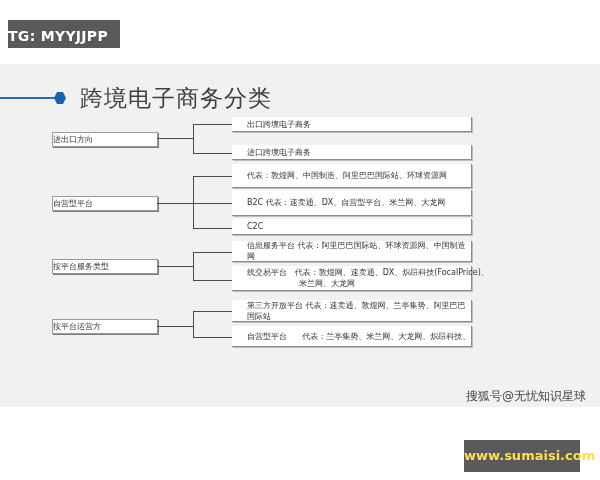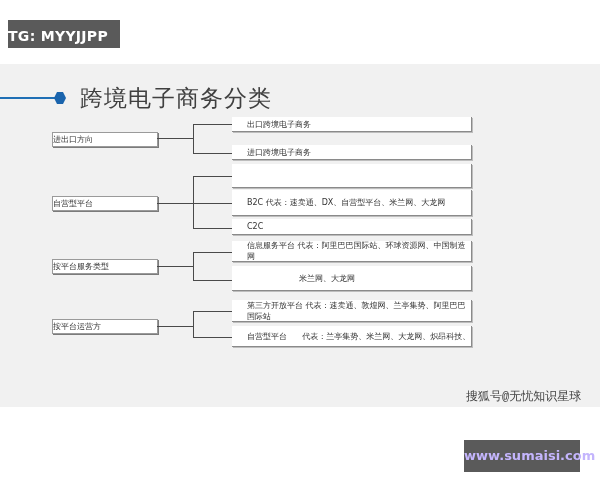--- a/index.html
+++ b/index.html
@@ -53,6 +53,7 @@
 <div class="ln" style="left:193px;top:203px;width:39px;height:1px"></div>
 <div class="ln" style="left:193px;top:228px;width:39px;height:1px"></div>
 <div class="rbox" style="top:164px;height:24px">
+  <span>代表：敦煌网、中国制造、阿里巴巴国际站、环球资源网</span>
 </div>
 <div class="rbox" style="top:190px;height:26px">
     <span>B2C  代表：速卖通、DX、自营型平台、米兰网、大龙网</span>

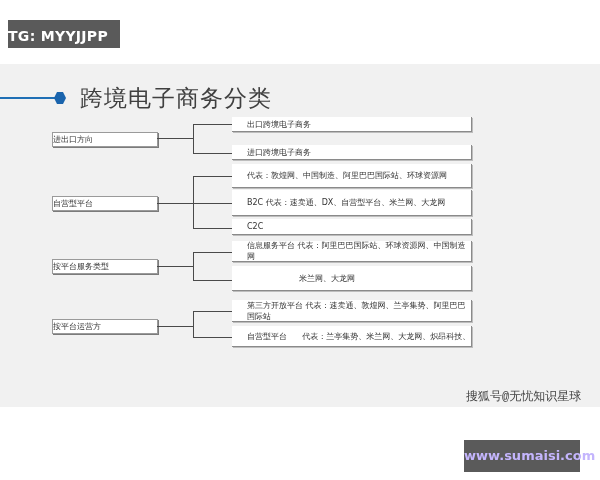--- a/index.html
+++ b/index.html
@@ -71,6 +71,7 @@
     <span>信息服务平台 代表：阿里巴巴国际站、环球资源网、中国制造网</span>
   </div>
 <div class="rbox" style="top:266px;height:25px">
+  <span style="white-space:pre">线交易平台   代表：敦煌网、速卖通、DX、炽昂科技(FocalPrice)、</span>
   <span class="indent">米兰网、大龙网</span>
 </div>
 

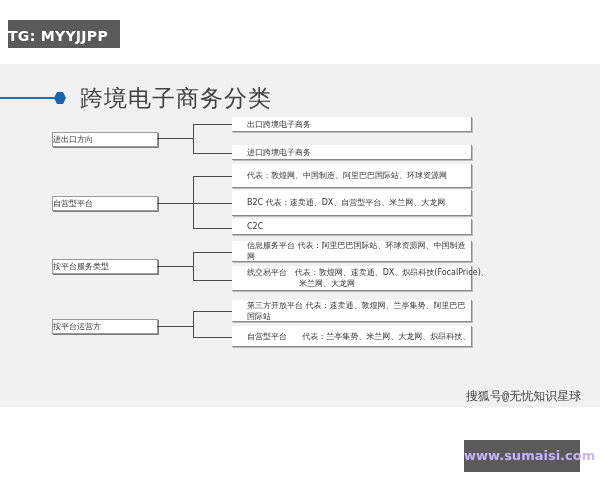--- a/index.html
+++ b/index.html
@@ -19,7 +19,7 @@
           padding-left:15px; box-sizing:border-box; line-height:11px; display:flex; flex-direction:column; justify-content:center; }
   .ln { position:absolute; background:#4a4a4a; }
   .indent { padding-left:52px; }
-  .watermark { position:absolute; left:466px; top:388px; font-size:12px; color:#444;font-family:Liberation Mono, monospace; }
+  .watermark { position:absolute; left:466px; top:388px; font-size:12px; color:#444; }
   .site { position:absolute; left:464px; top:440px; width:116px; height:32px; background:#5a5a5a; color:#c4b5fd;
           font-size:13px; font-weight:bold; line-height:32px; text-align:center; }
 </style>

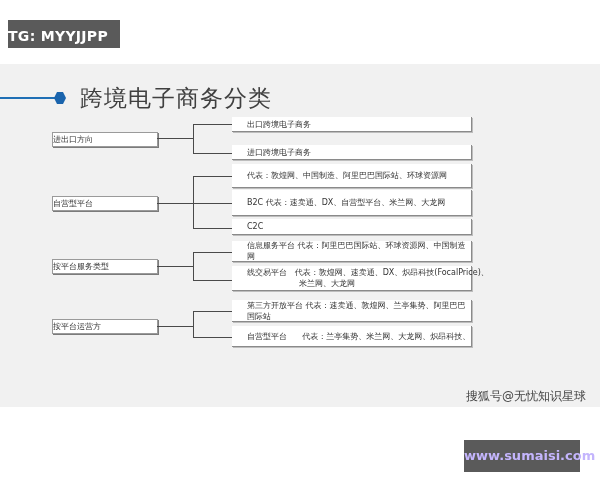--- a/index.html
+++ b/index.html
@@ -20,7 +20,7 @@
   .ln { position:absolute; background:#4a4a4a; }
   .indent { padding-left:52px; }
   .watermark { position:absolute; left:466px; top:388px; font-size:12px; color:#444; }
-  .site { position:absolute; left:464px; top:440px; width:116px; height:32px; background:#5a5a5a; color:#c4b5fd;
+  .site { position:absolute; left:464px; top:440px; width:116px; height:32px; background:#5a5a5a; color:#fde047;
           font-size:13px; font-weight:bold; line-height:32px; text-align:center; }
 </style>
 </head>

